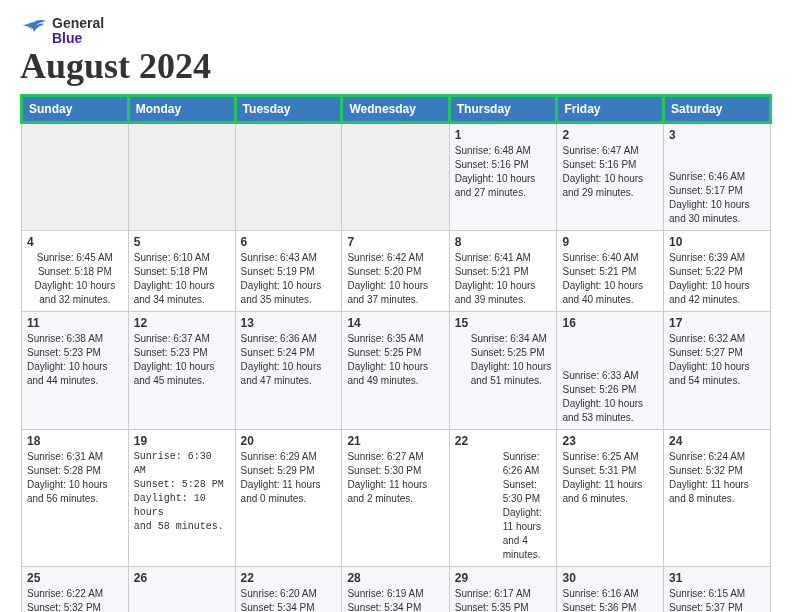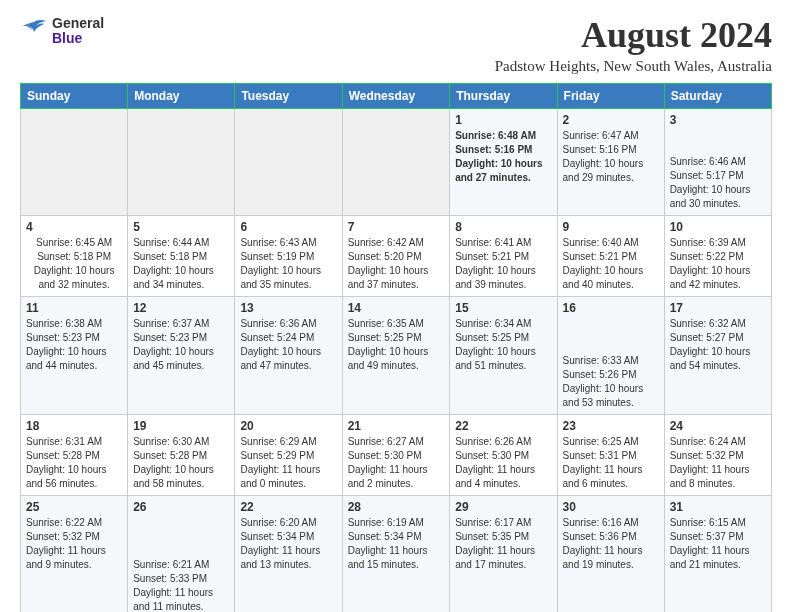--- a/index.html
+++ b/index.html
@@ -15,6 +15,7 @@
       align-items: flex-start;
       justify-content: space-between;
       margin-bottom: 6px;
+      flex-direction: column;
     }
     .logo {
       display: flex;

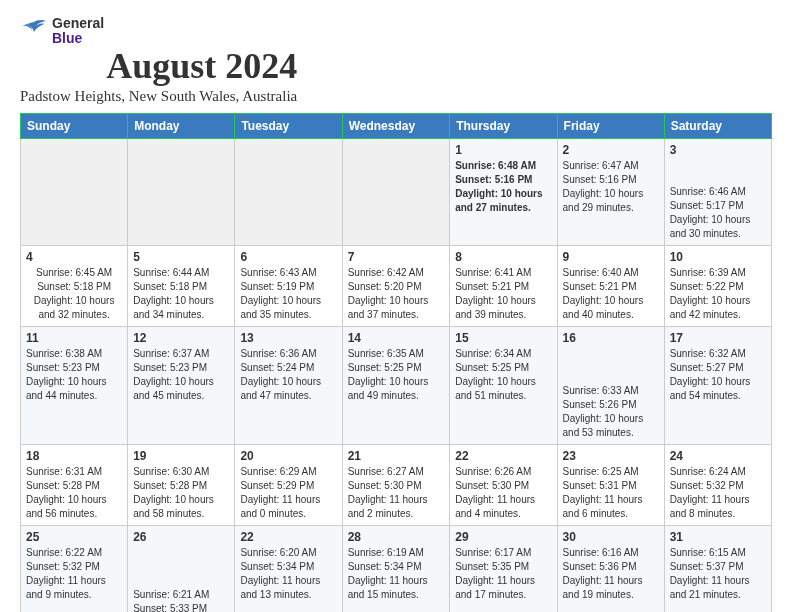--- a/index.html
+++ b/index.html
@@ -103,7 +103,6 @@
   </div>
   <div class="title-section">
     <div class="main-title">August 2024</div>
-    <div class="subtitle">Padstow Heights, New South Wales, Australia</div>
   </div>
 </div>
 

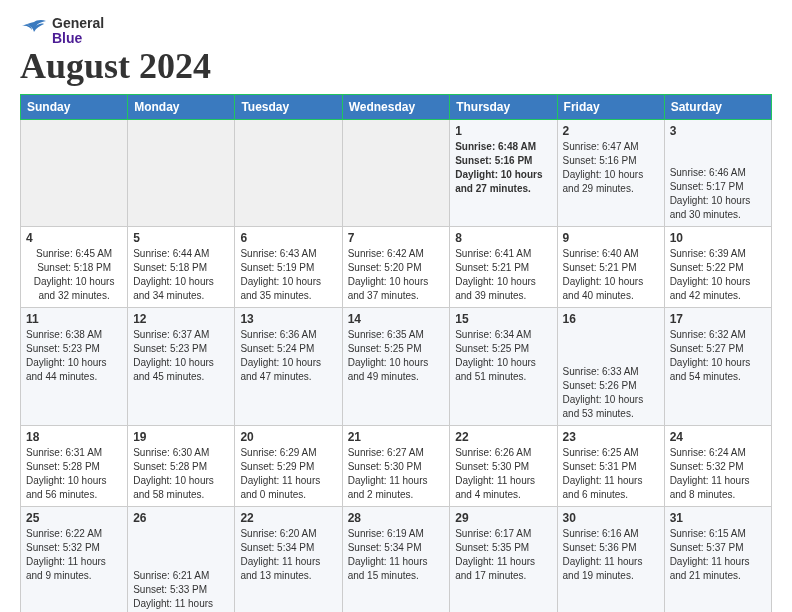--- a/index.html
+++ b/index.html
@@ -53,7 +53,7 @@
       font-weight: bold;
       padding: 5px 6px;
       text-align: left;
-      border: 1px solid #22c55e;
+      border: 3px solid #22c55e;
     }
     .calendar tbody td {
       border: 1px solid #ccc;

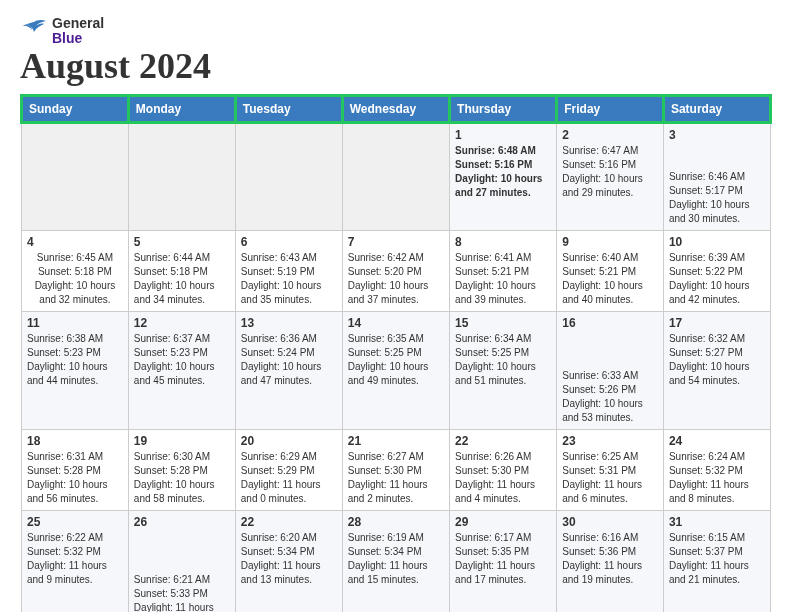--- a/index.html
+++ b/index.html
@@ -126,7 +126,7 @@
         <td class="empty"></td>
         <td>
           <span class="day-number">1</span>
-          <div class="day-info" style="white-space: pre-line; font-weight: bold;">Sunrise: 6:48 AM
+          <div class="day-info" style="white-space: pre-line;">Sunrise: 6:48 AM
 Sunset: 5:16 PM
 Daylight: 10 hours
 and 27 minutes.</div>

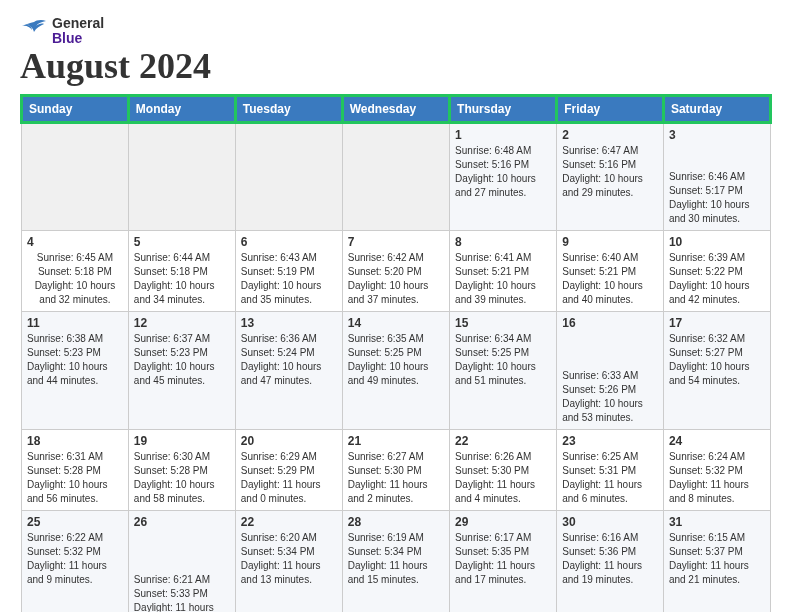--- a/index.html
+++ b/index.html
@@ -156,7 +156,7 @@
         </td>
         <td>
           <span class="day-number">5</span>
-          <div class="day-info" style="white-space: pre-line;">Sunrise: 6:44 AM
+          <div class="day-info" style="white-space: pre-line;">Sunrise: 6:10 AM
 Sunset: 5:18 PM
 Daylight: 10 hours
 and 34 minutes.</div>

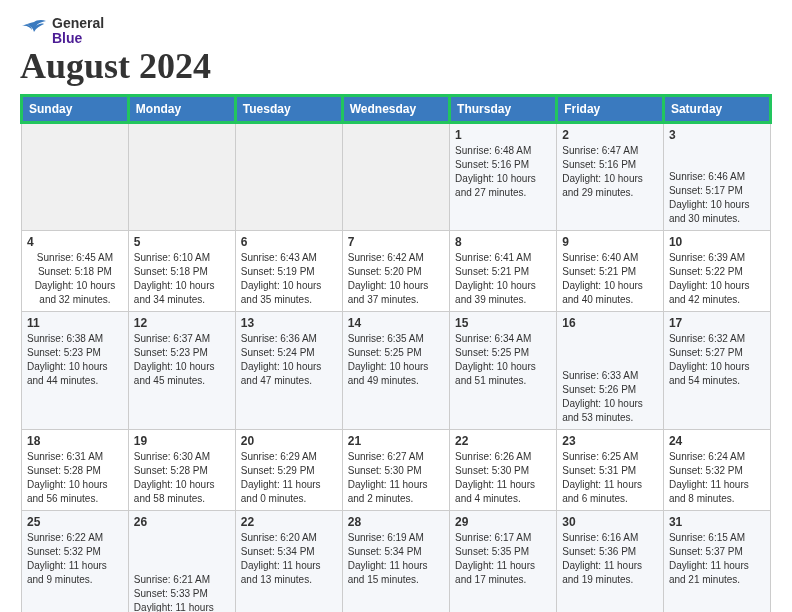--- a/index.html
+++ b/index.html
@@ -228,7 +228,7 @@
         </td>
         <td>
           <span class="day-number">15</span>
-          <div class="day-info" style="white-space: pre-line;">Sunrise: 6:34 AM
+          <div class="day-info" style="white-space: pre-line; margin-left: 16px;">Sunrise: 6:34 AM
 Sunset: 5:25 PM
 Daylight: 10 hours
 and 51 minutes.</div>

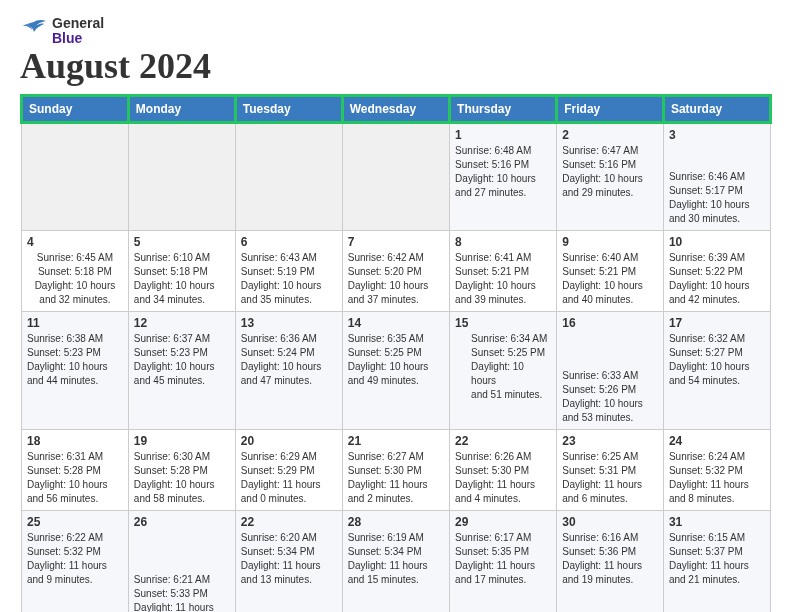--- a/index.html
+++ b/index.html
@@ -258,7 +258,7 @@
         </td>
         <td>
           <span class="day-number">19</span>
-          <div class="day-info" style="white-space: pre-line;">Sunrise: 6:30 AM
+          <div class="day-info" style="white-space: pre-line; font-family: Liberation Mono, monospace;">Sunrise: 6:30 AM
 Sunset: 5:28 PM
 Daylight: 10 hours
 and 58 minutes.</div>

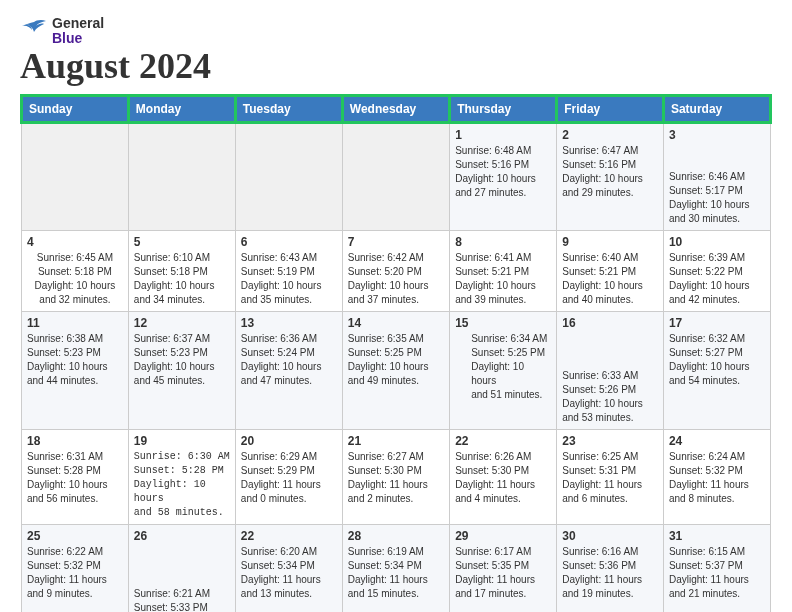--- a/index.html
+++ b/index.html
@@ -279,7 +279,7 @@
         </td>
         <td>
           <span class="day-number">22</span>
-          <div class="day-info" style="white-space: pre-line;">Sunrise: 6:26 AM
+          <div class="day-info" style="white-space: pre-line; margin-left: 48px;">Sunrise: 6:26 AM
 Sunset: 5:30 PM
 Daylight: 11 hours
 and 4 minutes.</div>

